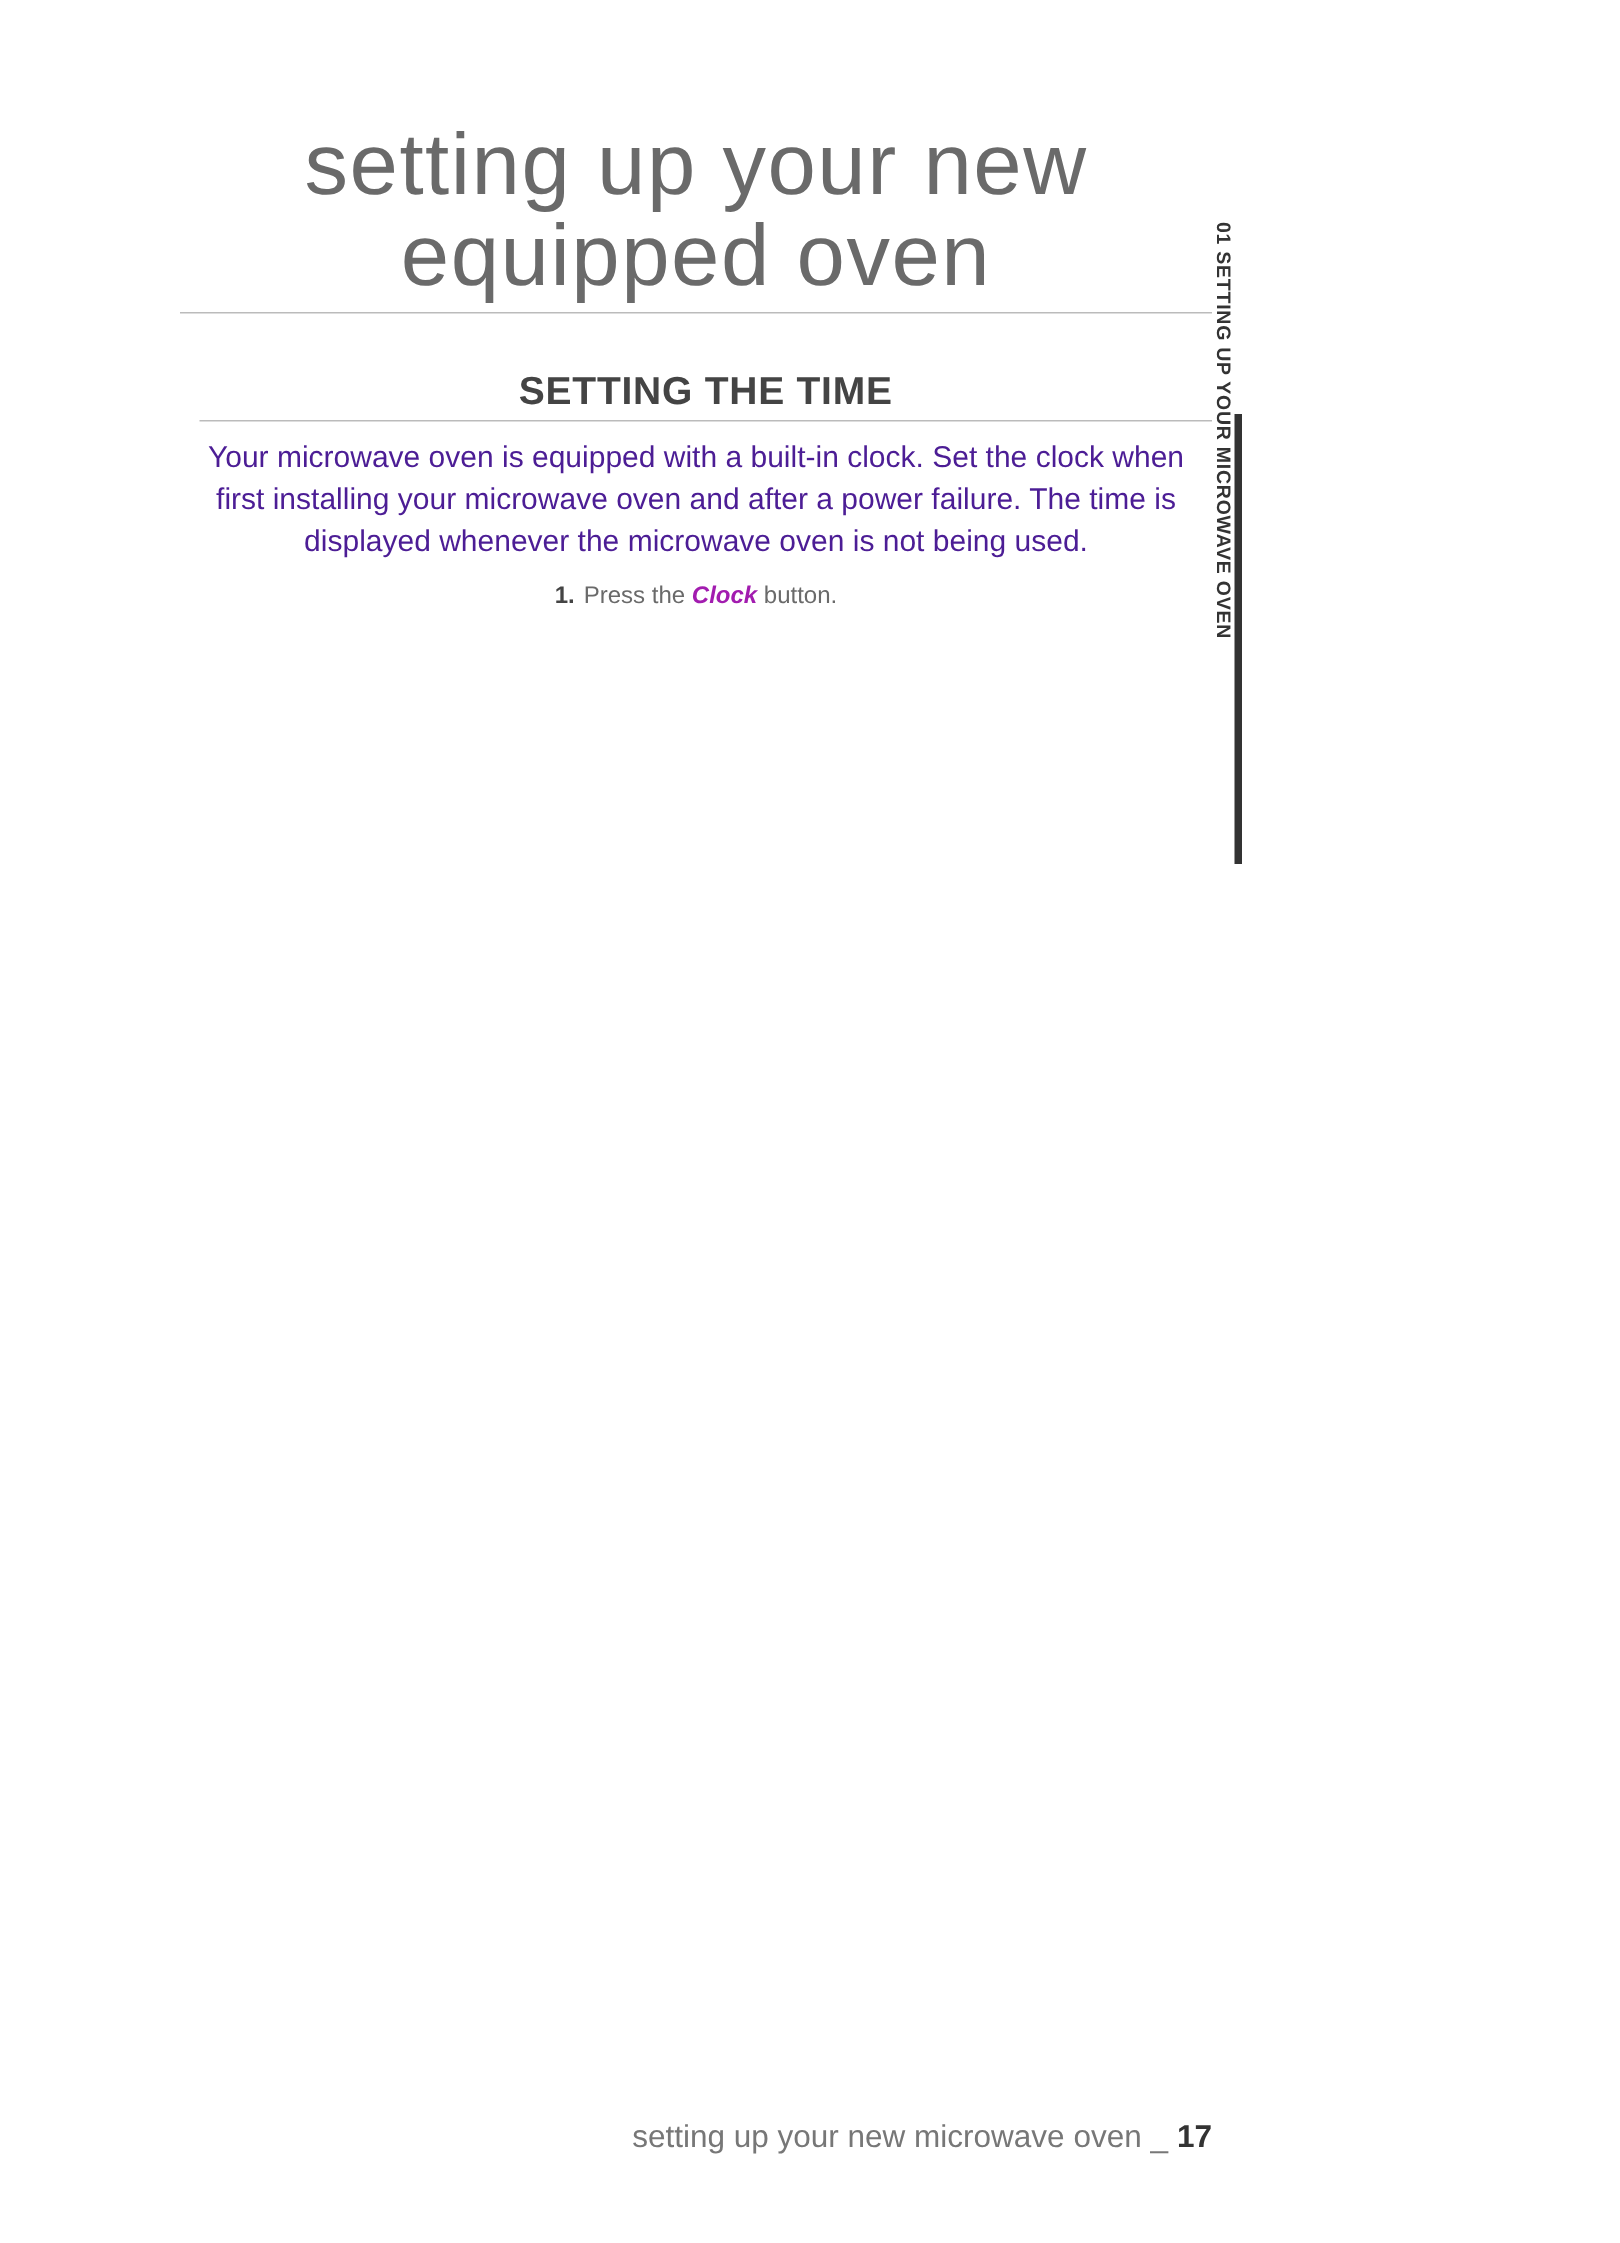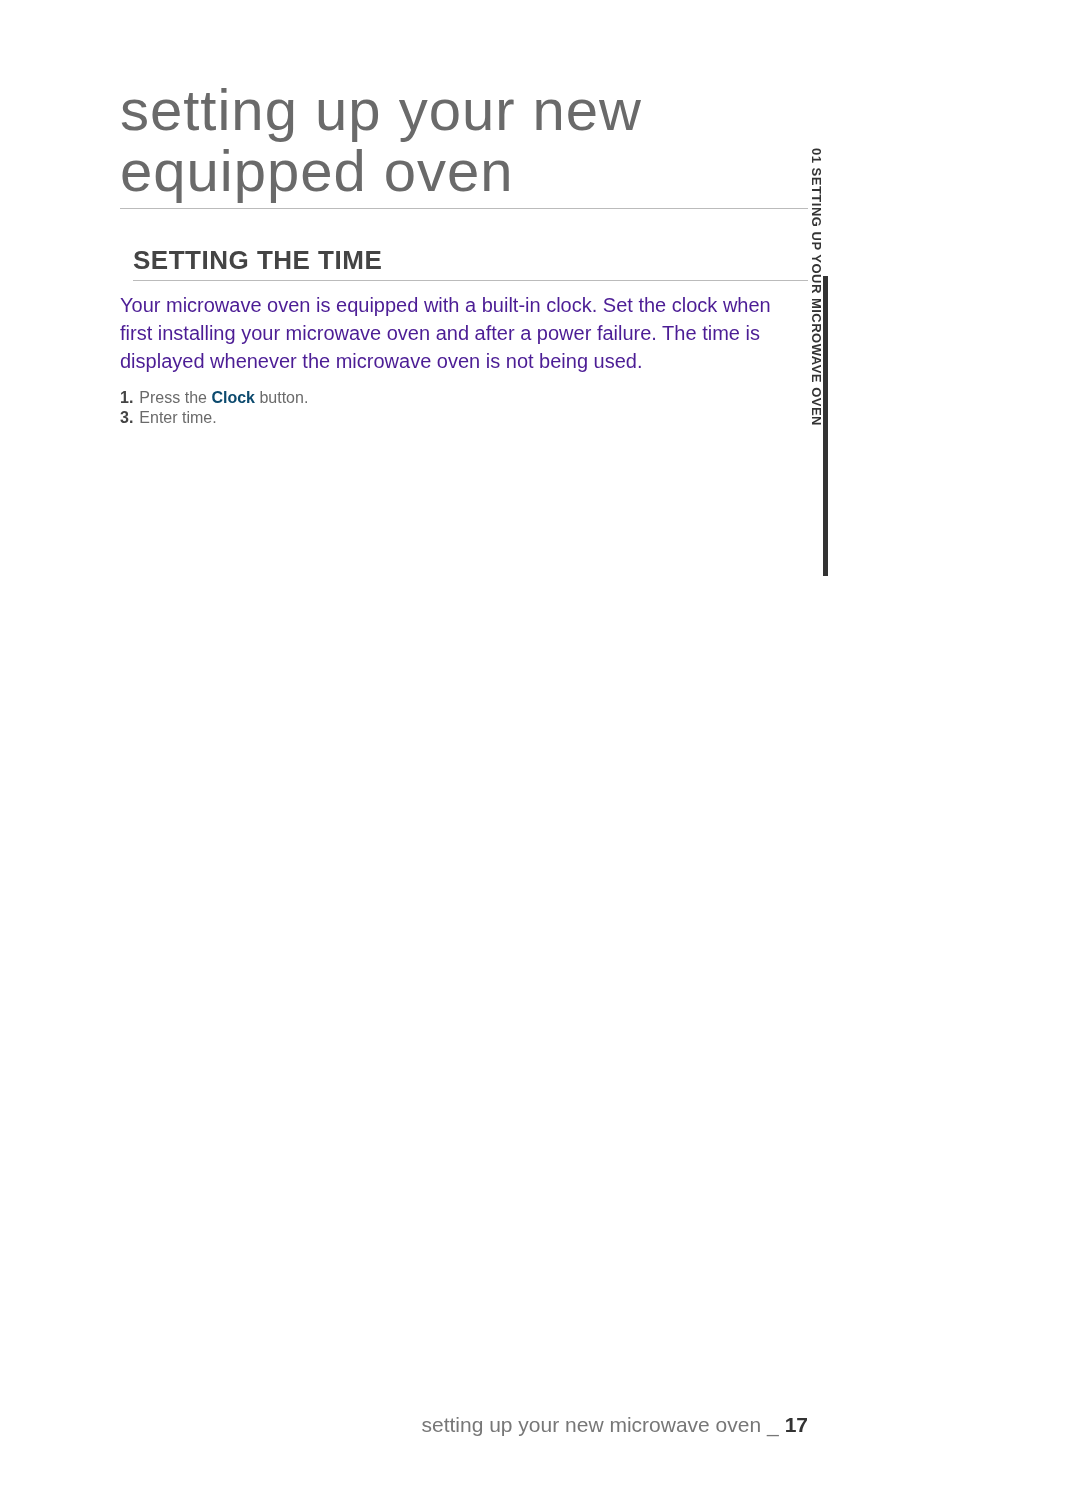--- a/index.html
+++ b/index.html
@@ -19,6 +19,7 @@
     height: 1495px;
     box-sizing: border-box;
     padding: 80px 120px 60px 120px;
+    text-align: center;
   }
   .chapter-title {
     font-size: 58px;

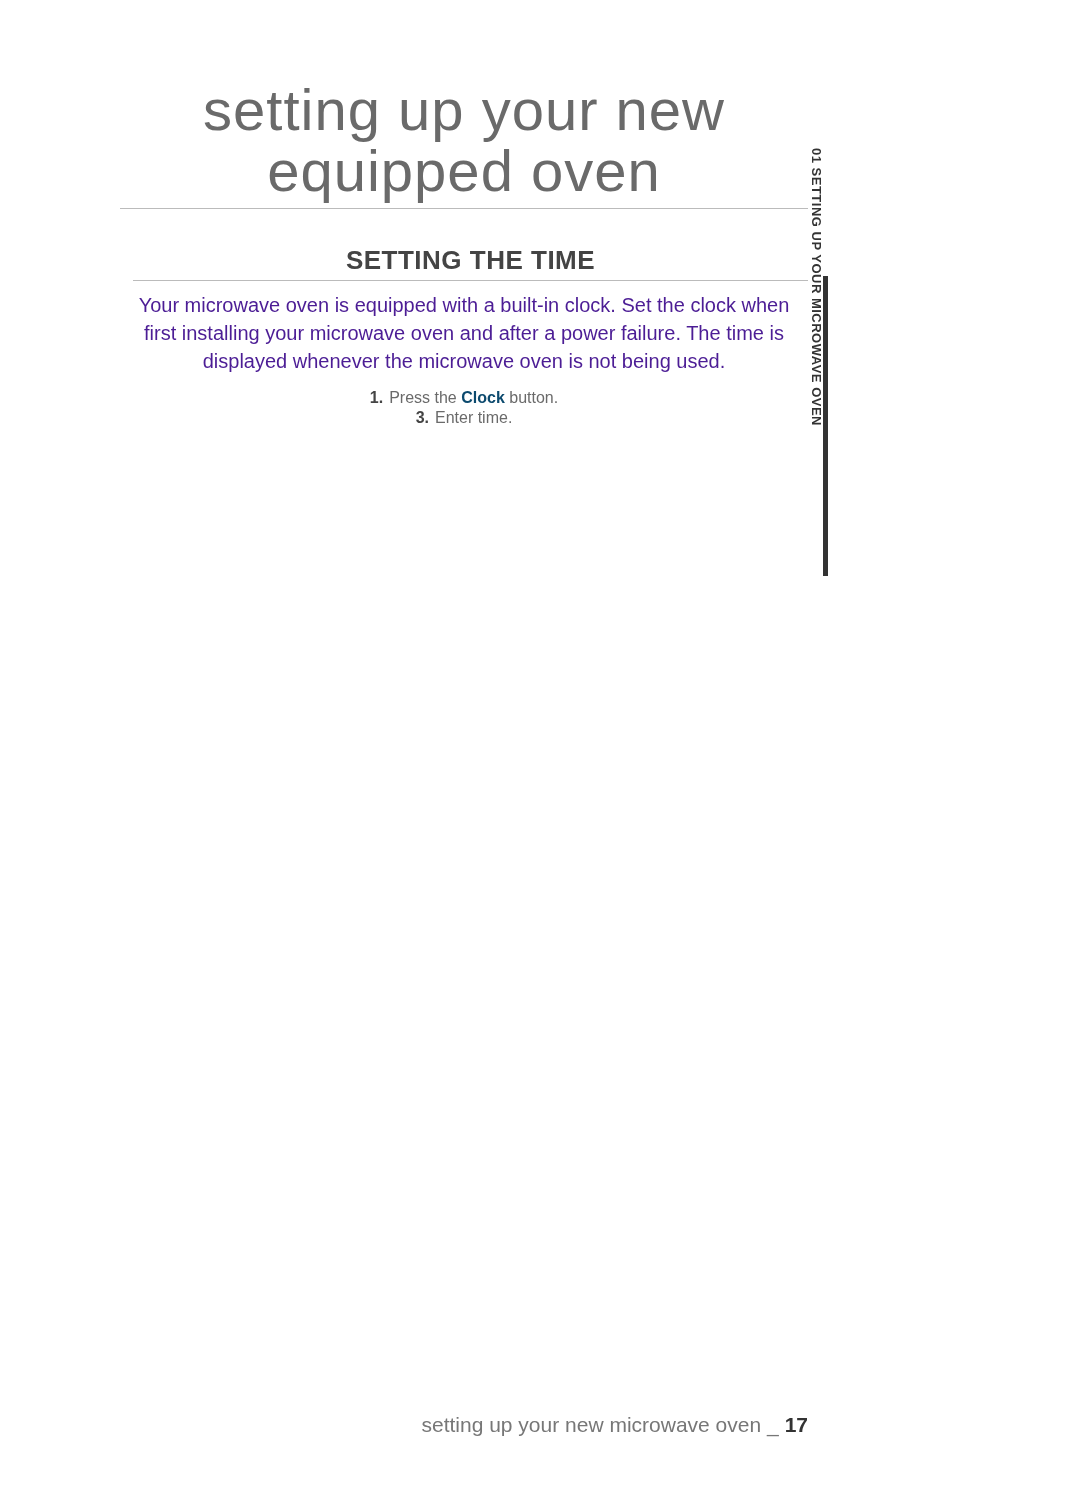--- a/index.html
+++ b/index.html
@@ -64,7 +64,8 @@
   }
   ol.steps li .strong {
     font-weight: 700;
-    color: #0c4a6e;
+    color: #a21caf;
+    font-style: italic;
   }
   .side-tab {
     position: absolute;

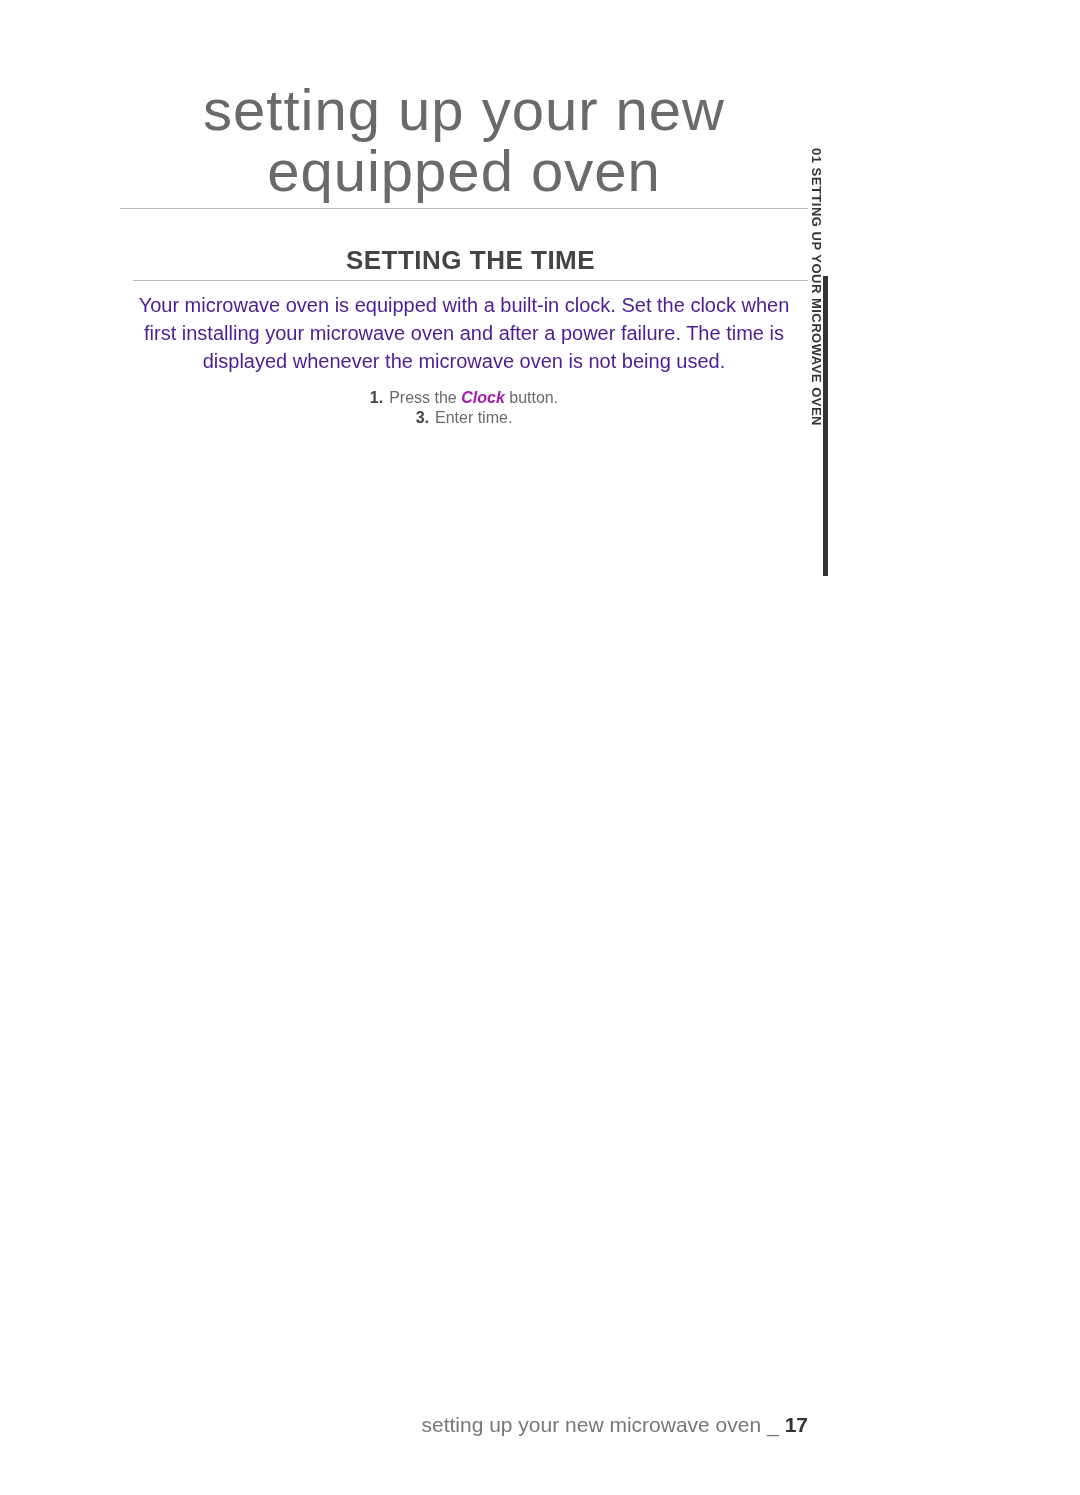--- a/index.html
+++ b/index.html
@@ -125,9 +125,6 @@
     <li>
       <span class="num">1.</span><span>Press the </span><span class="strong">Clock</span><span> button.</span>
     </li>
-    <li>
-      <span class="num">3.</span><span>Enter time.</span>
-    </li>
   </ol>
 
   <div class="side-tab">

